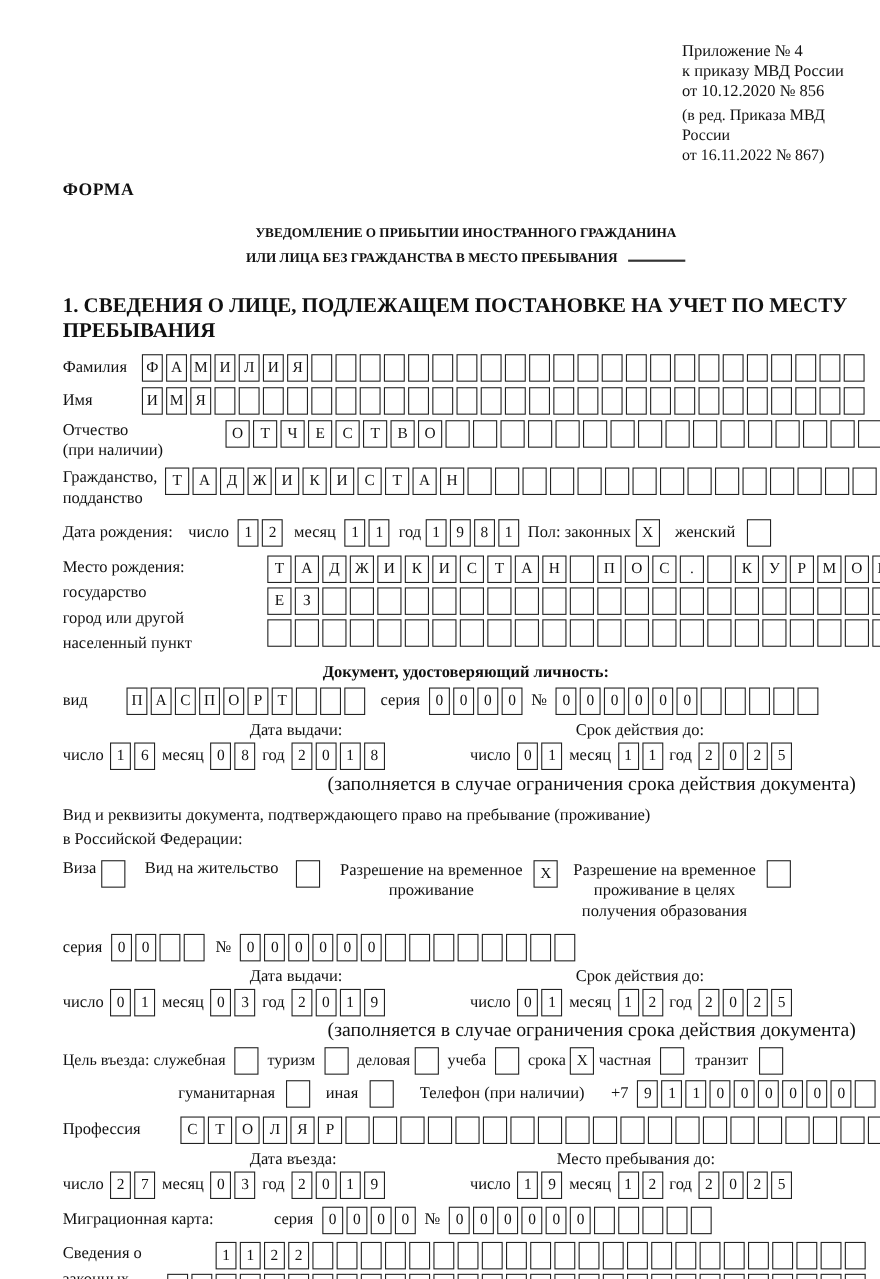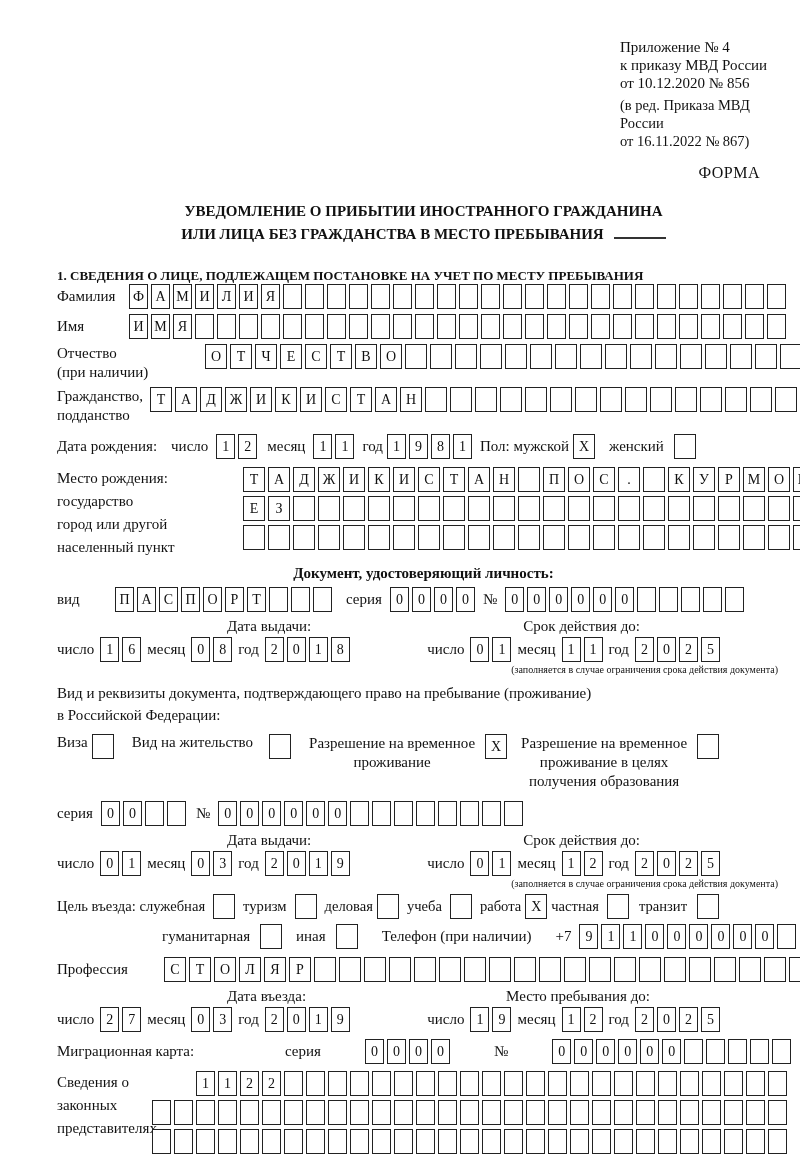--- a/index.html
+++ b/index.html
@@ -15,7 +15,7 @@
   
   .appendix{margin-left:563px;line-height:18px;}
   .edition{margin-left:563px;line-height:18px;margin-top:4px;font-size:14.5px;}
-  .forma{margin-top:14px;text-align:right;padding-right:30px;font-weight:normal;font-size:16px;letter-spacing:.5px;}
+  .forma{margin-top:14px;padding-right:30px;font-weight:bold;font-size:16px;letter-spacing:.5px;}
 
   
   .title{margin-top:18px;text-align:center;font-weight:bold;font-size:15px;line-height:23px;}

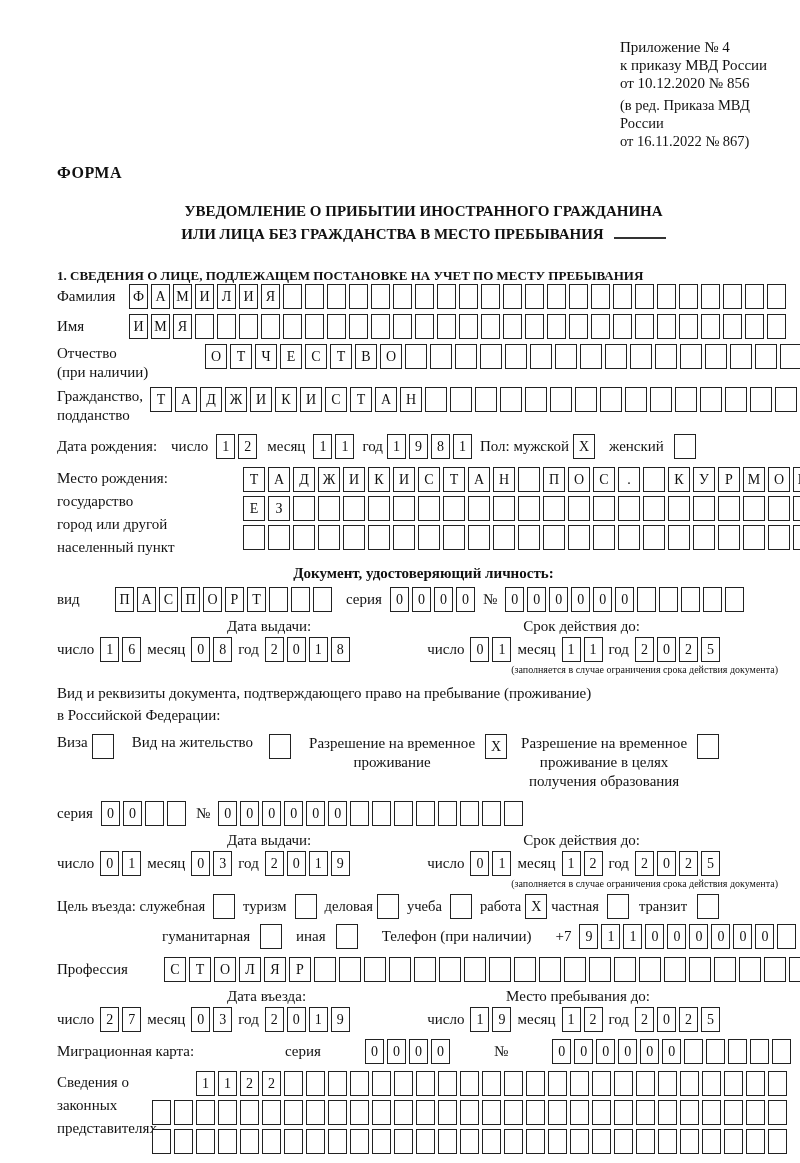--- a/index.html
+++ b/index.html
@@ -18,7 +18,7 @@
   .forma{margin-top:14px;padding-right:30px;font-weight:bold;font-size:16px;letter-spacing:.5px;}
 
   
-  .title{margin-top:18px;text-align:center;font-weight:bold;font-size:15px;line-height:23px;}
+  .title{margin-top:18px;text-align:center;font-weight:bold;font-size:12px;line-height:23px;}
   .blank{display:inline-block;width:52px;border-bottom:2px solid #333;margin-left:10px;vertical-align:baseline;}
   .sec-heading{margin-top:22px;font-weight:bold;font-size:13px;}
 

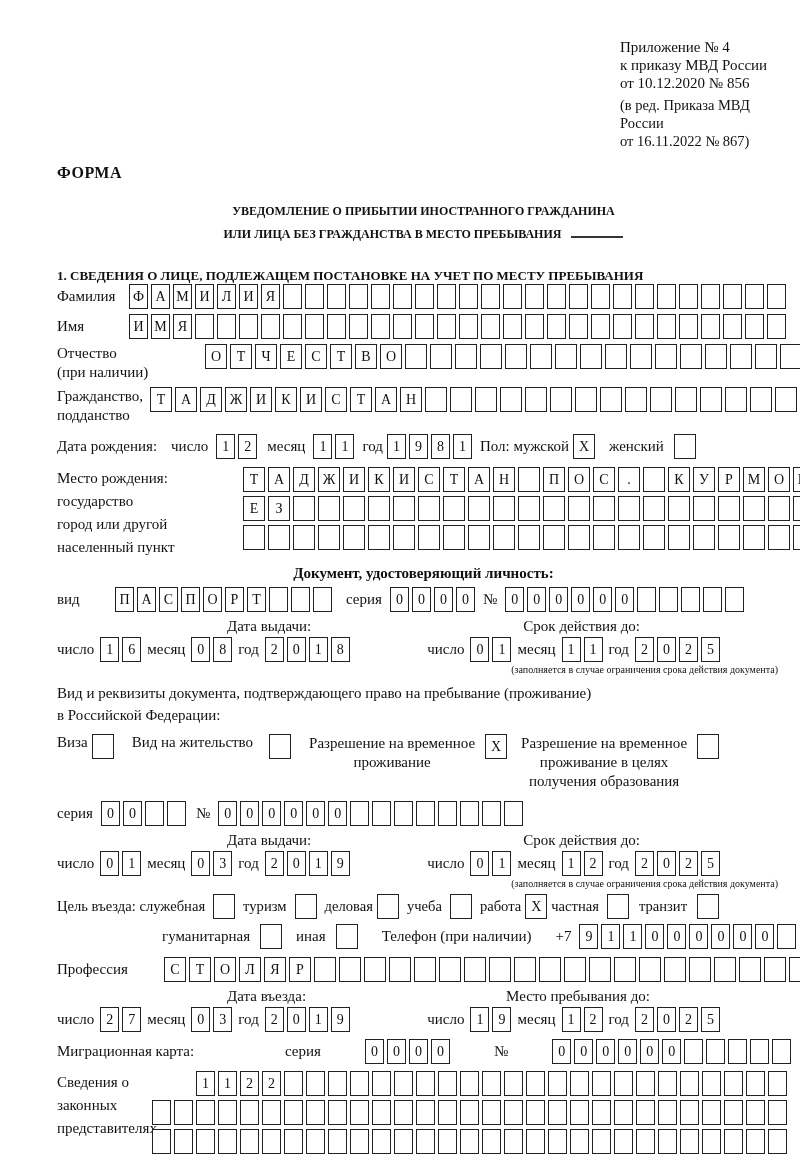--- a/index.html
+++ b/index.html
@@ -20,7 +20,7 @@
   
   .title{margin-top:18px;text-align:center;font-weight:bold;font-size:12px;line-height:23px;}
   .blank{display:inline-block;width:52px;border-bottom:2px solid #333;margin-left:10px;vertical-align:baseline;}
-  .sec-heading{margin-top:22px;font-weight:bold;font-size:13px;}
+  .sec-heading{margin-top:22px;font-weight:bold;font-size:19px;}
 
   
   .frow{display:flex;align-items:center;margin:5px 0;white-space:nowrap;}

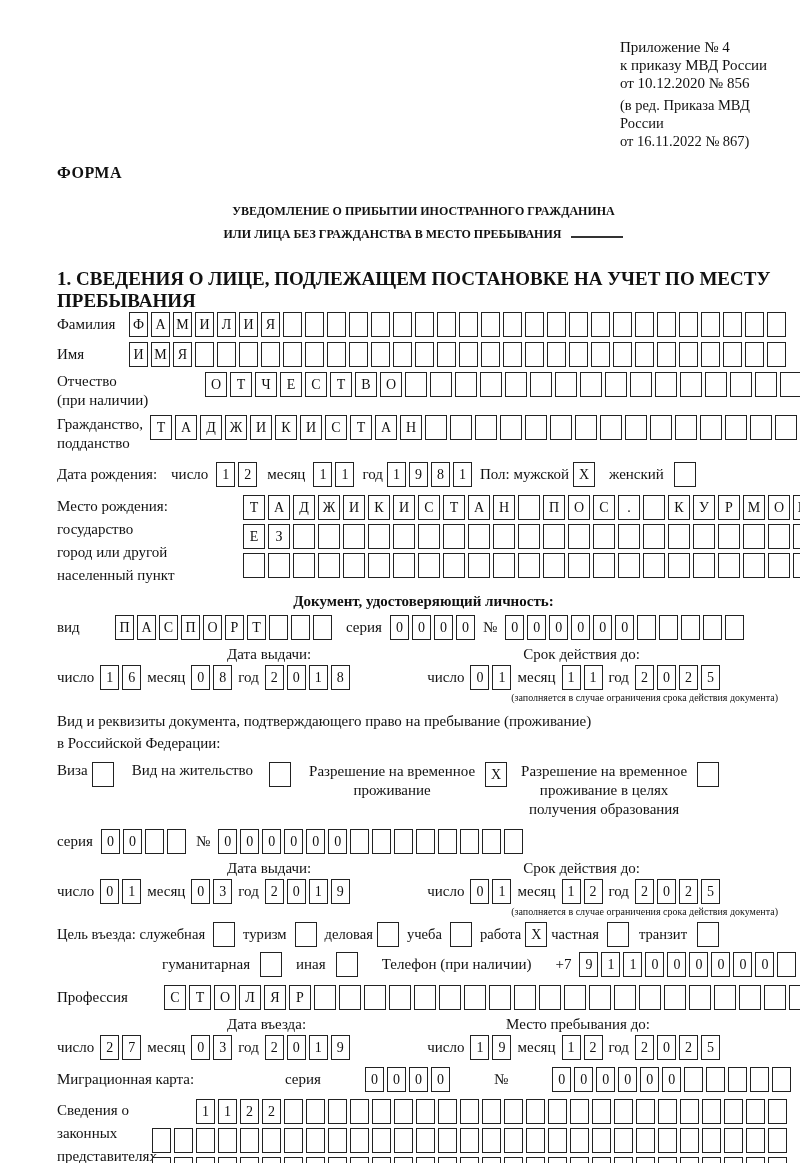--- a/index.html
+++ b/index.html
@@ -75,7 +75,7 @@
 
   <div class="sec-heading">1. СВЕДЕНИЯ О ЛИЦЕ, ПОДЛЕЖАЩЕМ ПОСТАНОВКЕ НА УЧЕТ ПО МЕСТУ ПРЕБЫВАНИЯ</div>
 
-  <div class="frow" style="margin-top:0;">
+  <div class="frow" style="margin-top:10px;">
     <span class="flabel" style="width:72px;">Фамилия</span>
     <span class="cells">
         <span class="cell">Ф</span>

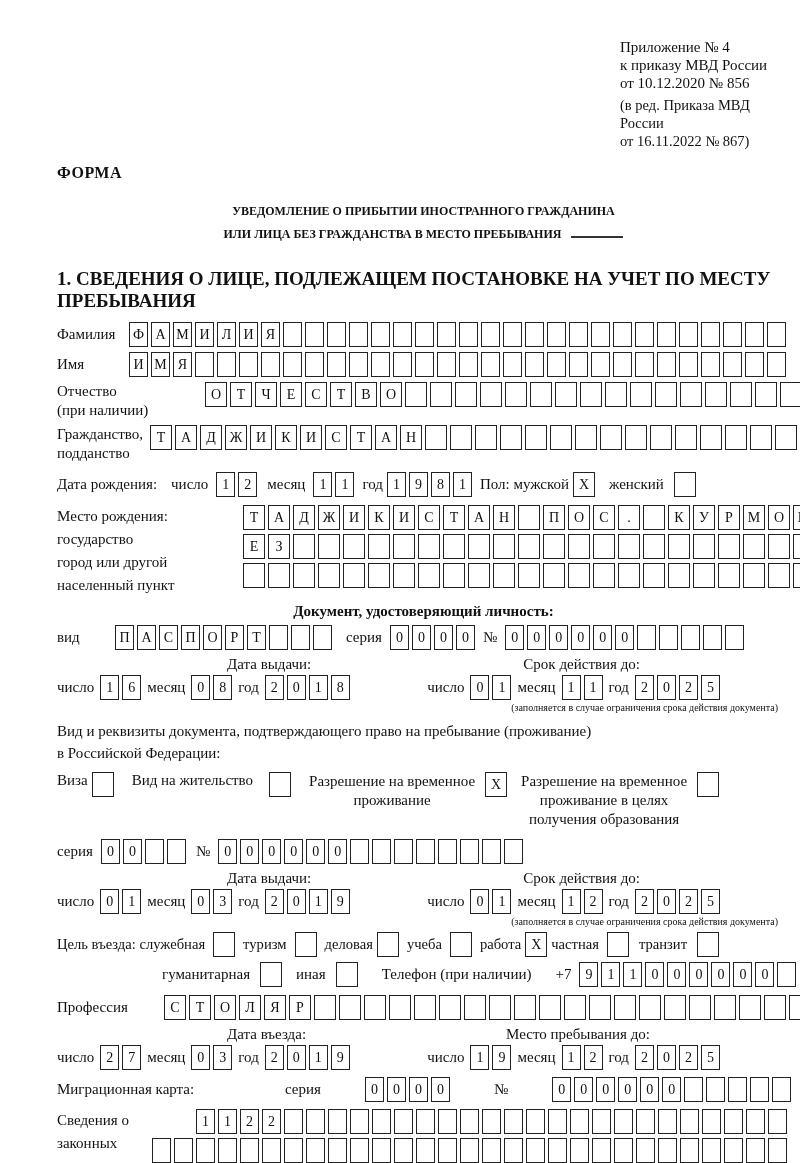--- a/index.html
+++ b/index.html
@@ -234,7 +234,7 @@
         <span class="cell">8</span>
         <span class="cell">1</span>
       </span>
-    <span class="flabel gap8">Пол: мужской</span>
+    <span class="flabel gap8">Пол: законных</span>
     <span class="chk gap4">X</span>
     <span class="flabel gap14">женский</span>
     <span class="chk gap10"></span>

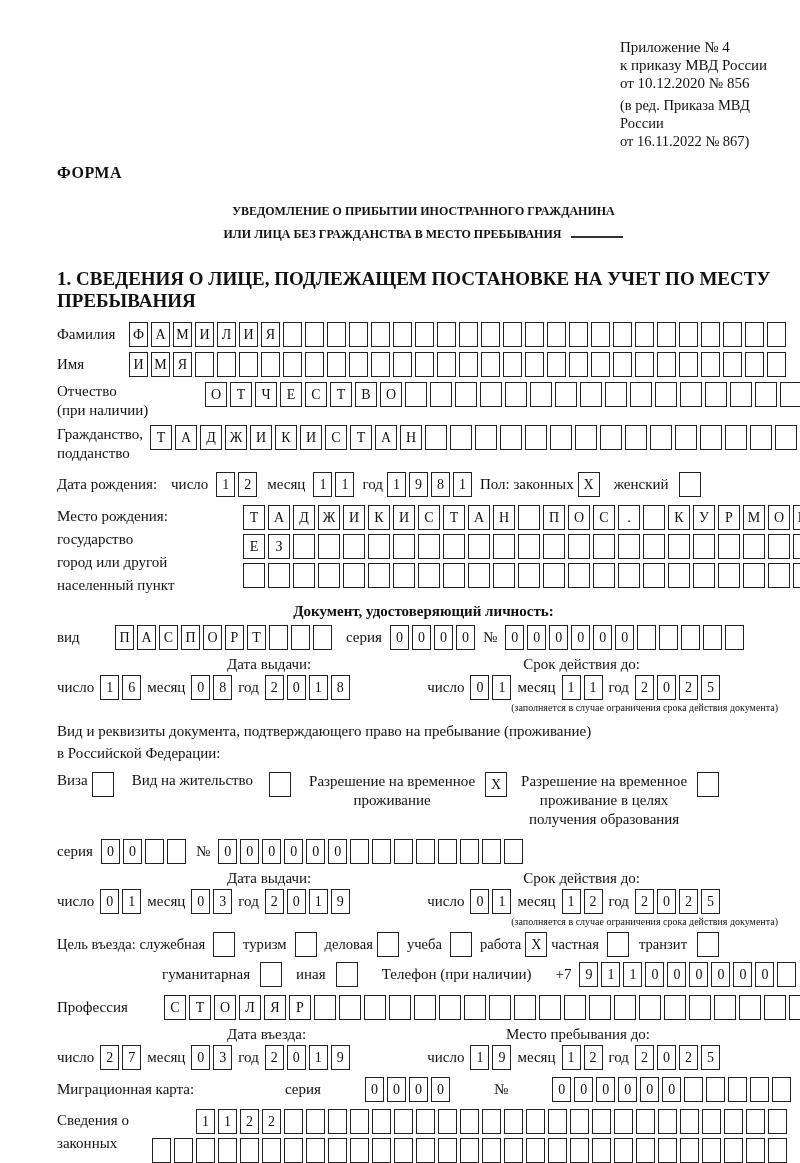--- a/index.html
+++ b/index.html
@@ -43,7 +43,7 @@
   .dg{display:inline-flex;align-items:center;gap:6px;flex:none;}
   .dates-head{display:flex;margin-top:6px;margin-bottom:2px;}
   .dates-row{display:flex;align-items:center;margin:2px 0 2px 0;}
-  .note{font-size:10px;text-align:right;padding-right:12px;margin:1px 0 4px 0;}
+  .note{font-size:18px;text-align:right;padding-right:12px;margin:1px 0 4px 0;}
 
   .center-bold{text-align:center;font-weight:bold;margin:6px 0 2px 0;}
   .para{margin:7px 0 0 0;line-height:22px;}

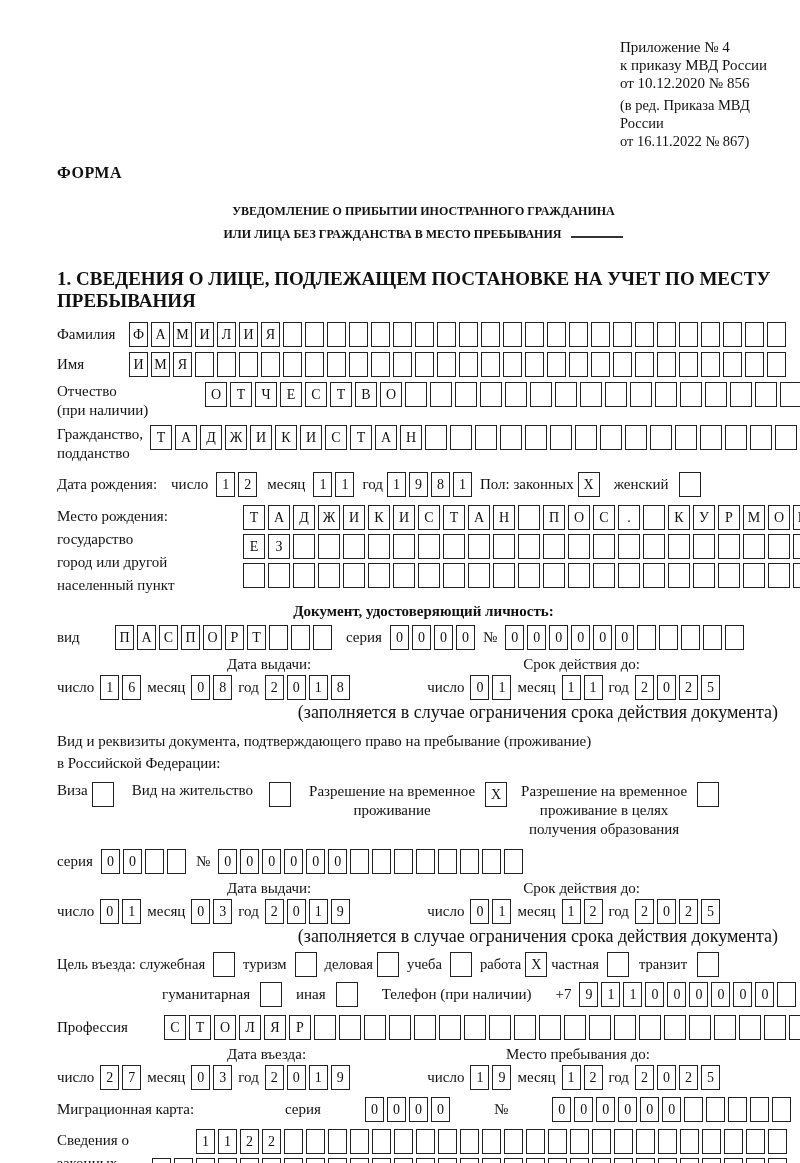--- a/index.html
+++ b/index.html
@@ -519,7 +519,7 @@
     <span class="chk gap4"></span>
     <span class="flabel gap8">учеба</span>
     <span class="chk gap8"></span>
-    <span class="flabel gap8">работа</span>
+    <span class="flabel gap8">срока</span>
     <span class="chk gap4">X</span>
     <span class="flabel gap4">частная</span>
     <span class="chk gap8"></span>

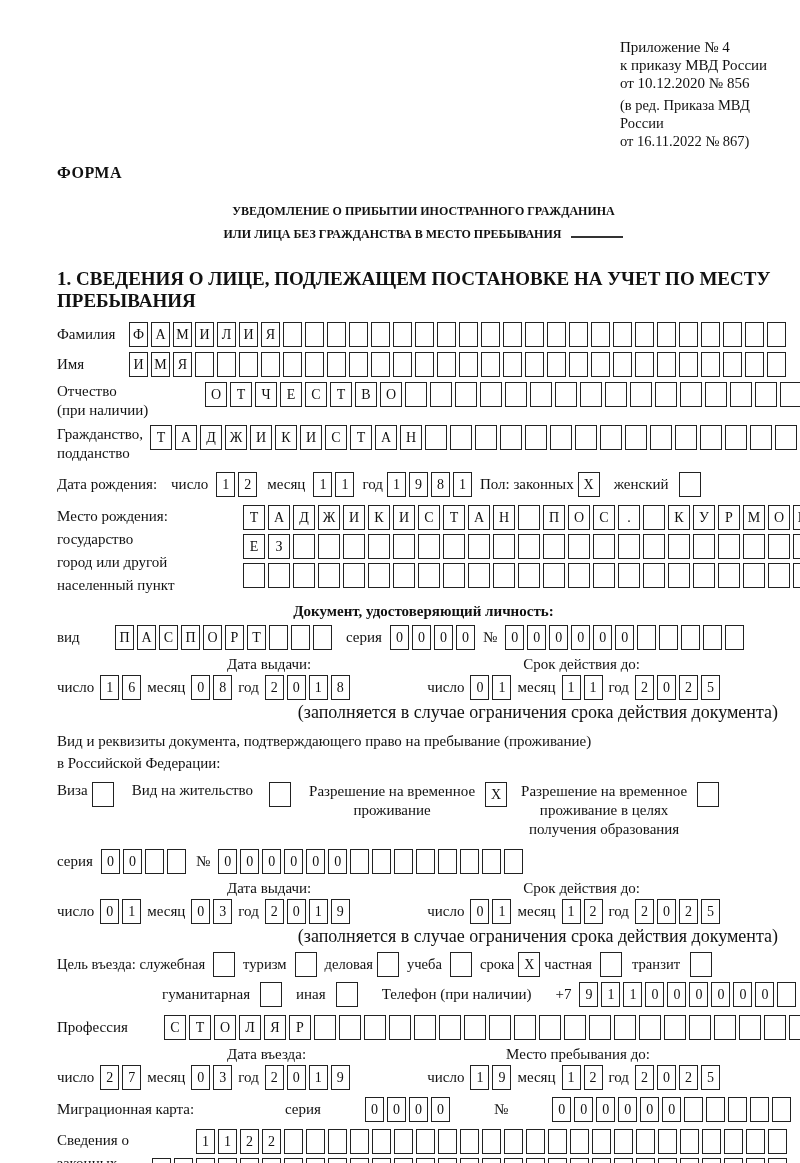--- a/index.html
+++ b/index.html
@@ -625,7 +625,7 @@
     </span>
   </div>
 
-  <div class="frow" style="margin-top:7px;gap:36px;">
+  <div class="frow" style="margin-top:7px;">
     <span class="flabel" style="width:150px;">Миграционная карта:</span>
     <span class="flabel" style="margin-left:42px;">серия</span>
     <span class="cells gap8">

